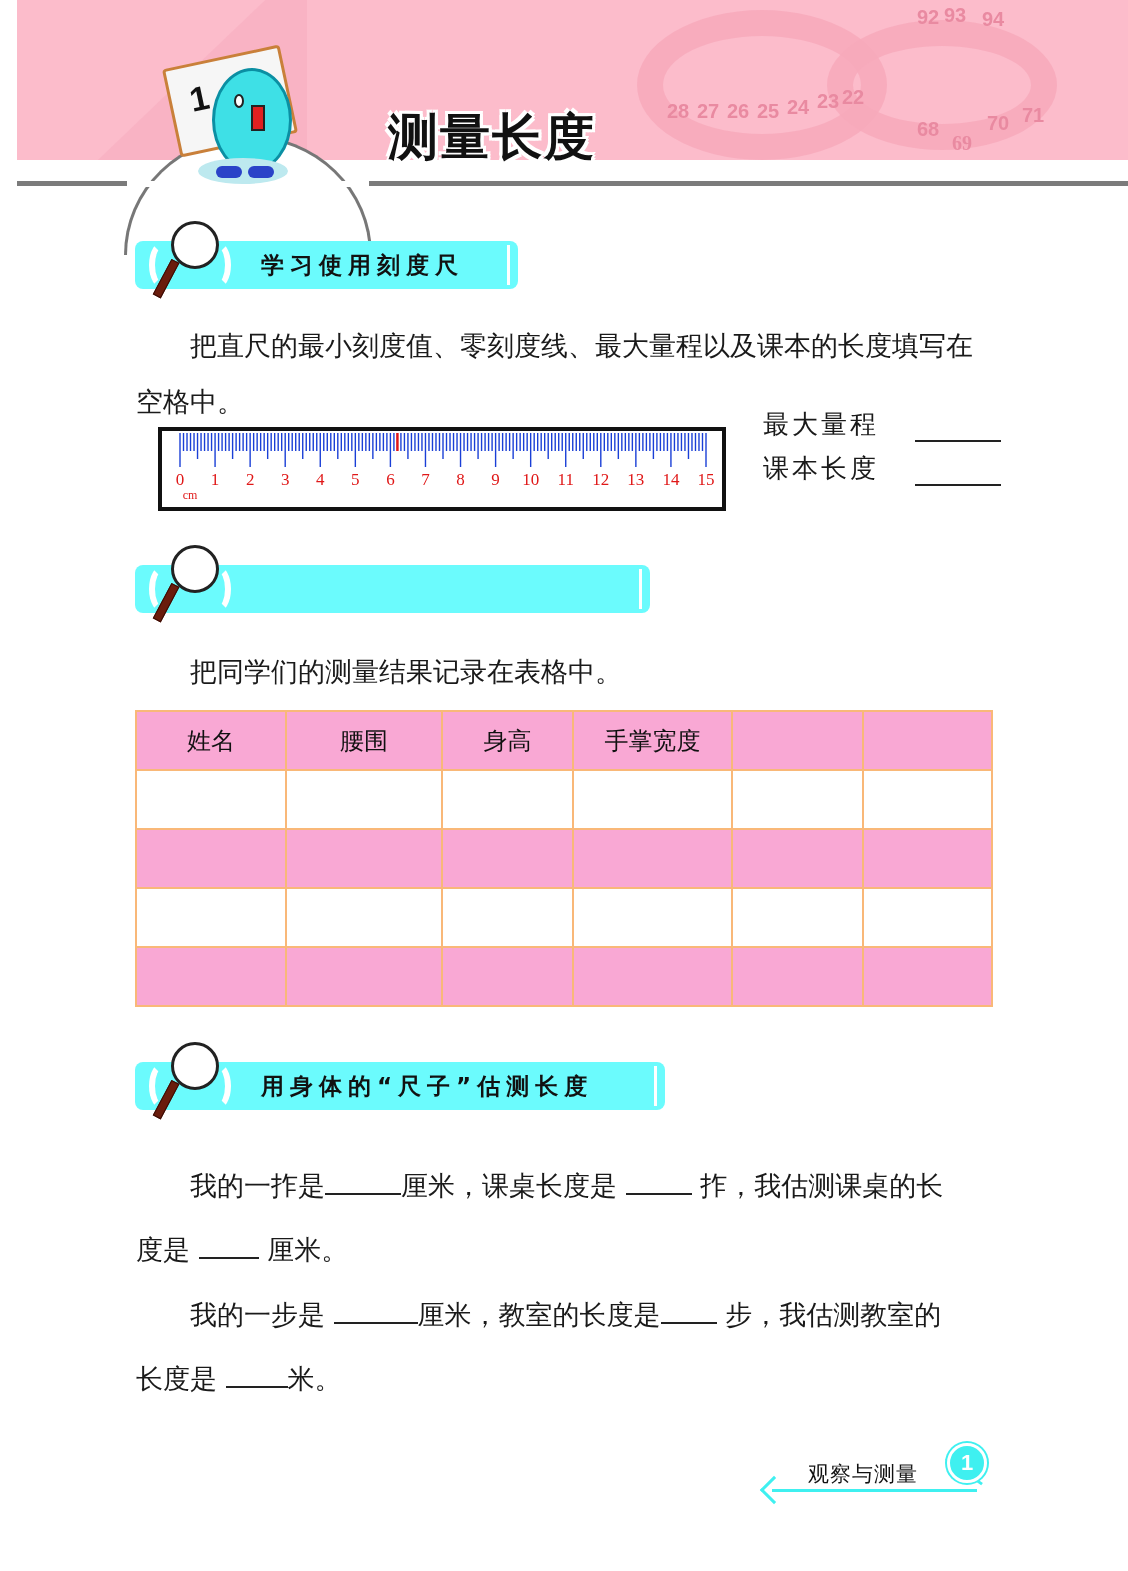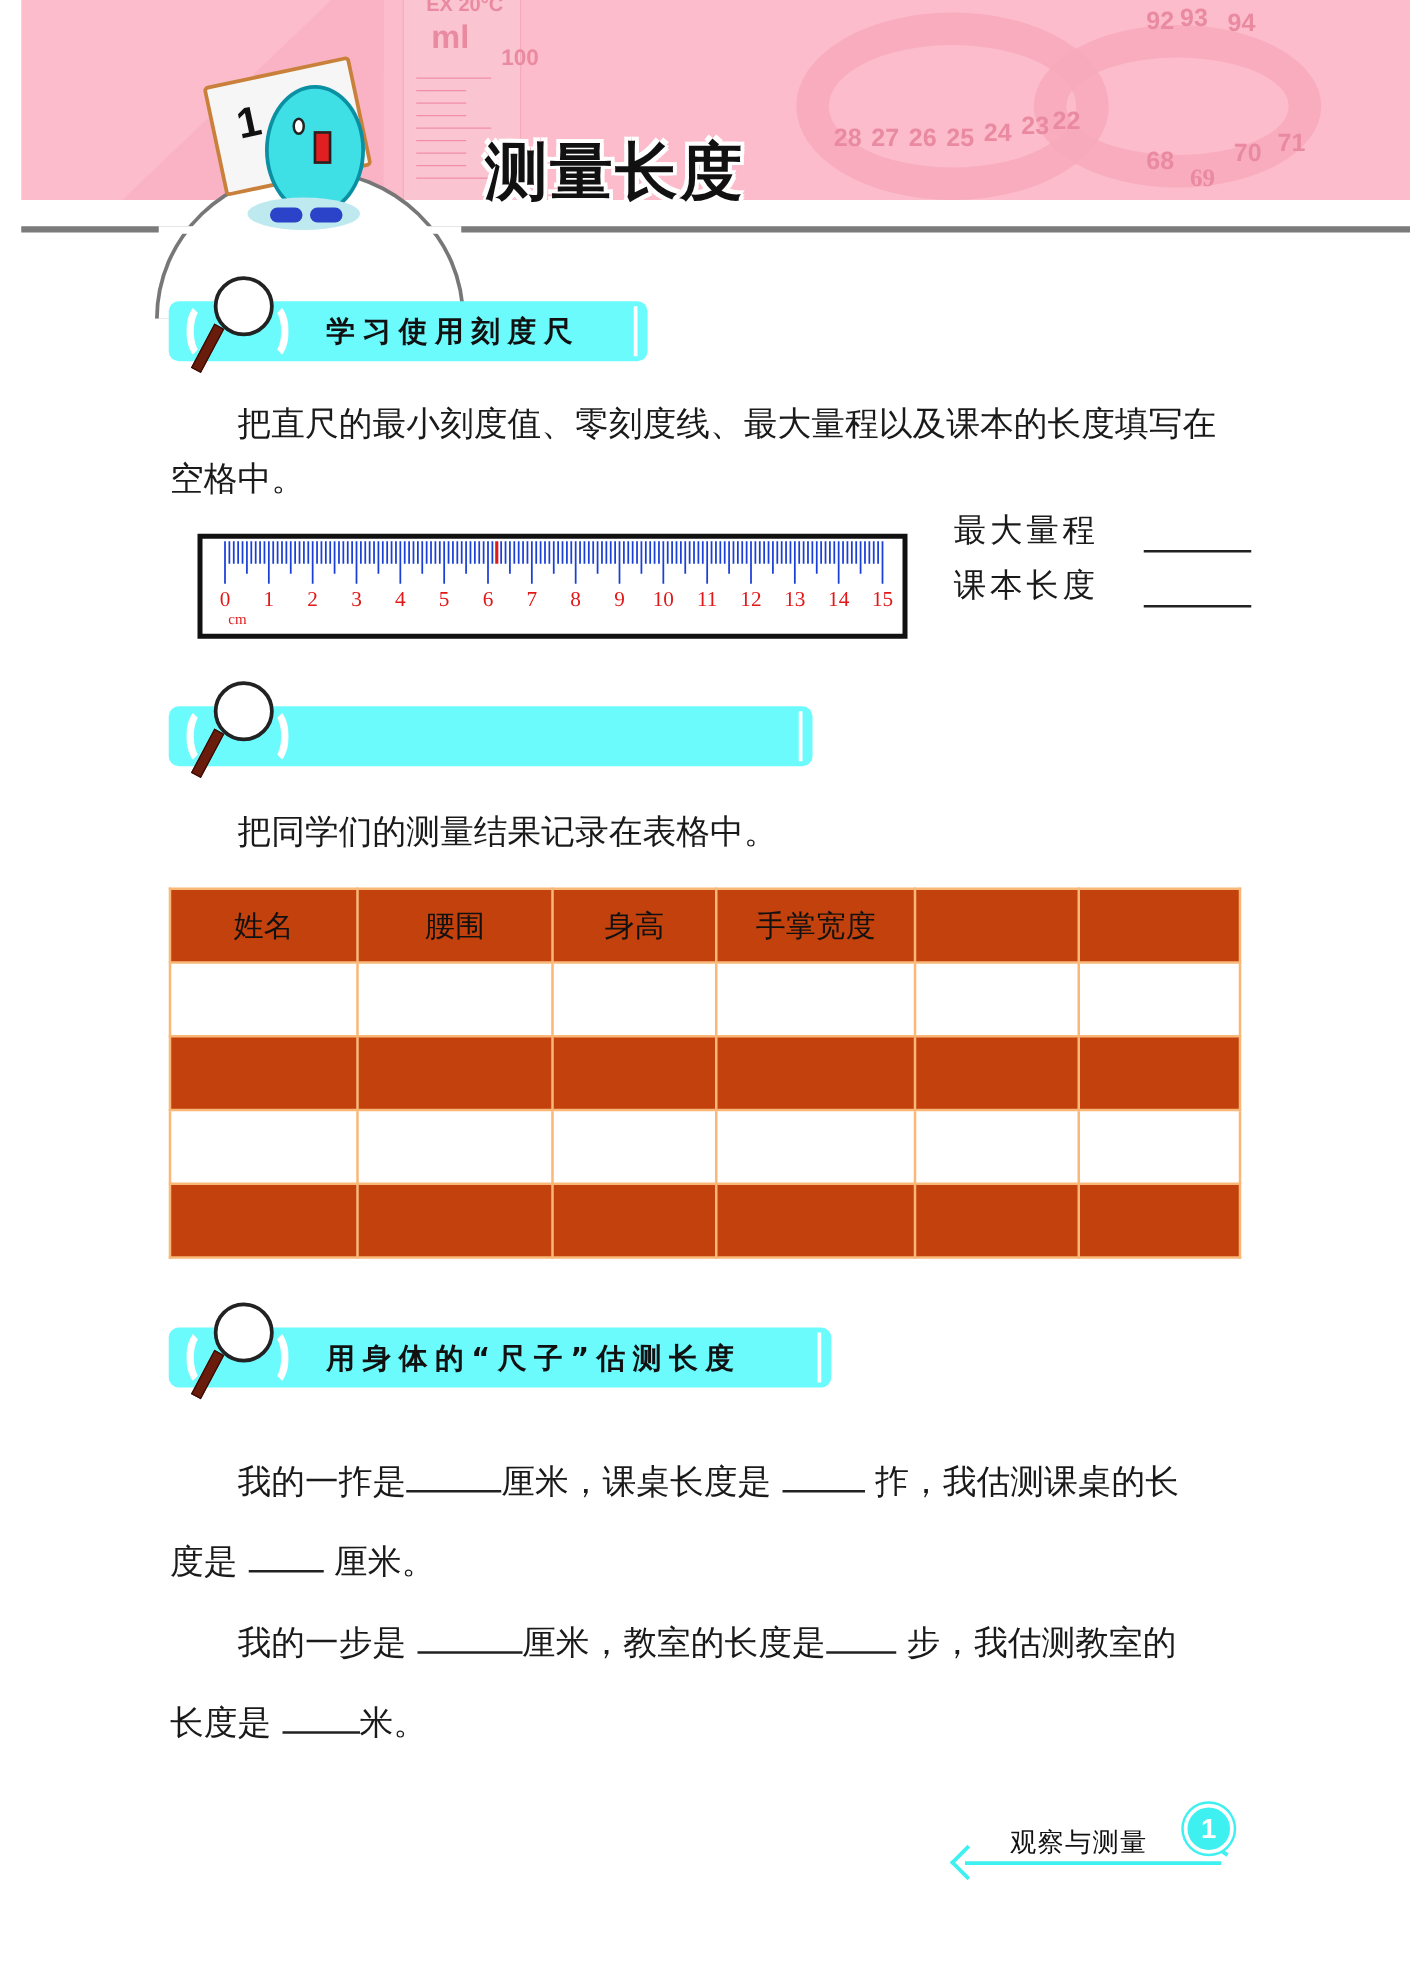--- a/index.html
+++ b/index.html
@@ -79,20 +79,6 @@
 
 <div class="banner">
   <div class="tri"></div>
-  <div class="cyl">
-    <span class="lbl" style="left:18px;top:-4px;font-size:16px;">EX 20°C</span>
-    <span class="lbl" style="left:22px;top:14px;font-size:26px;">ml</span>
-    <span class="lbl" style="left:78px;top:36px;font-size:18px;">100</span>
-    <div class="tick" style="top:62px;width:60px;"></div>
-    <div class="tick" style="top:72px;width:40px;"></div>
-    <div class="tick" style="top:82px;width:40px;"></div>
-    <div class="tick" style="top:92px;width:40px;"></div>
-    <div class="tick" style="top:102px;width:60px;"></div>
-    <div class="tick" style="top:112px;width:40px;"></div>
-    <div class="tick" style="top:122px;width:40px;"></div>
-    <div class="tick" style="top:132px;width:40px;"></div>
-    <div class="tick" style="top:142px;width:60px;"></div>
-  </div>
   <div class="tape">
     <div class="ring" style="left:10px;top:10px;width:250px;height:150px;"></div>
     <div class="ring" style="left:200px;top:20px;width:230px;height:130px;"></div>

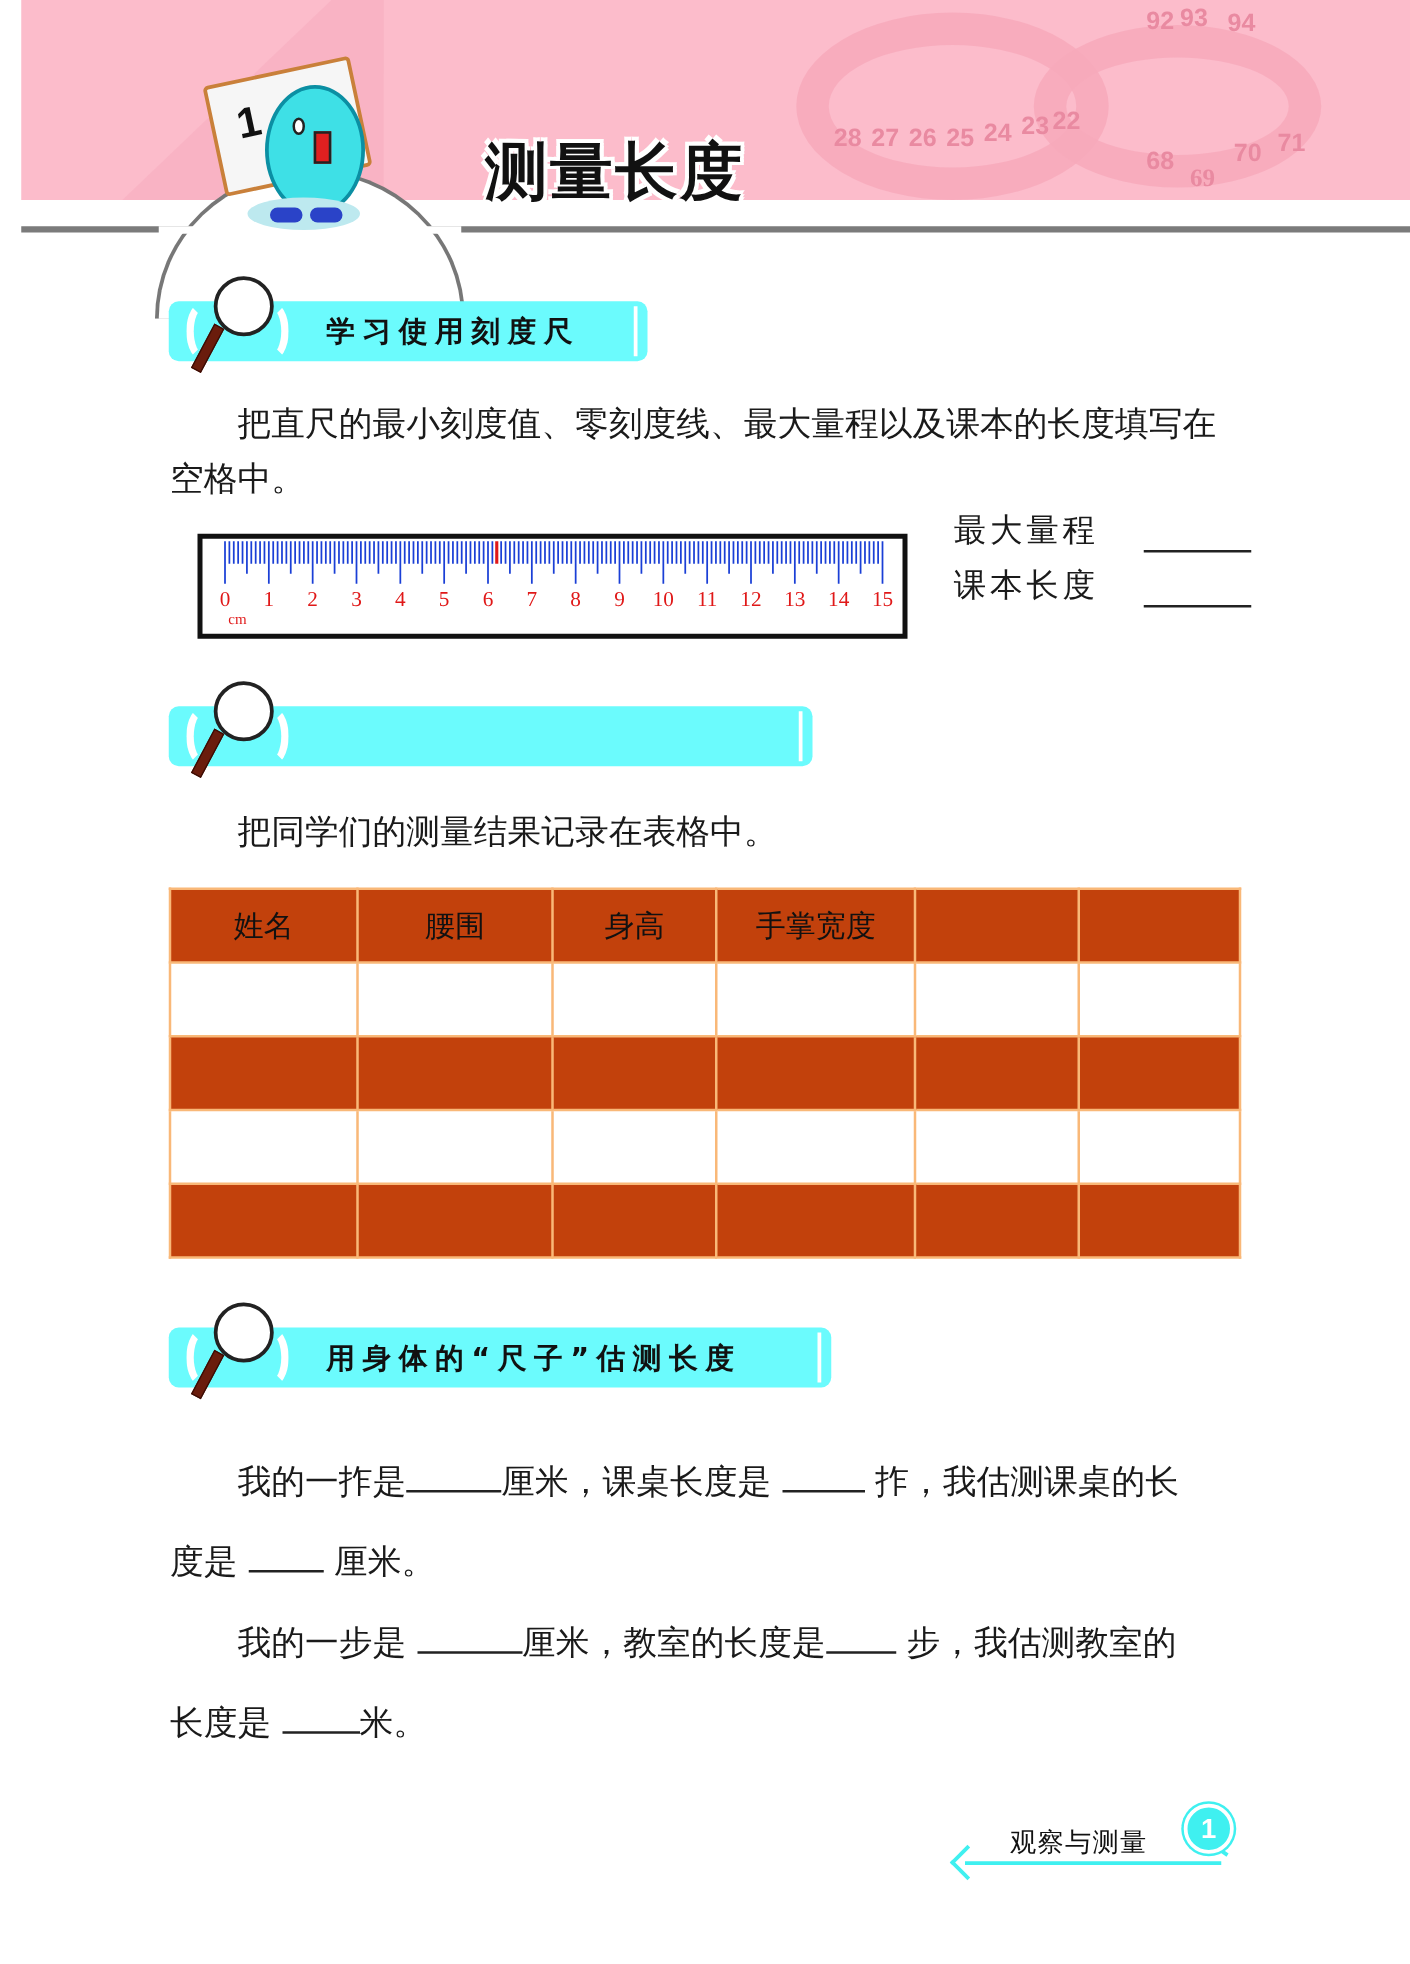--- a/index.html
+++ b/index.html
@@ -47,7 +47,7 @@
   .sec .txt { position: absolute; left: 126px; top: 9px; font-family: "DejaVu Sans", sans-serif; font-weight: bold; font-size: 23px; letter-spacing: 6px; color: #111; white-space: nowrap; }
 
   
-  .para { position: absolute; font-size: 27px; line-height: 44px; color: #1a1a1a; }
+  .para { position: absolute; font-size: 27px; line-height: 56px; color: #1a1a1a; }
 
   
   .ruler { position: absolute; left: 158px; top: 427px; width: 568px; height: 84px; border: 4px solid #111; background: #fff; }

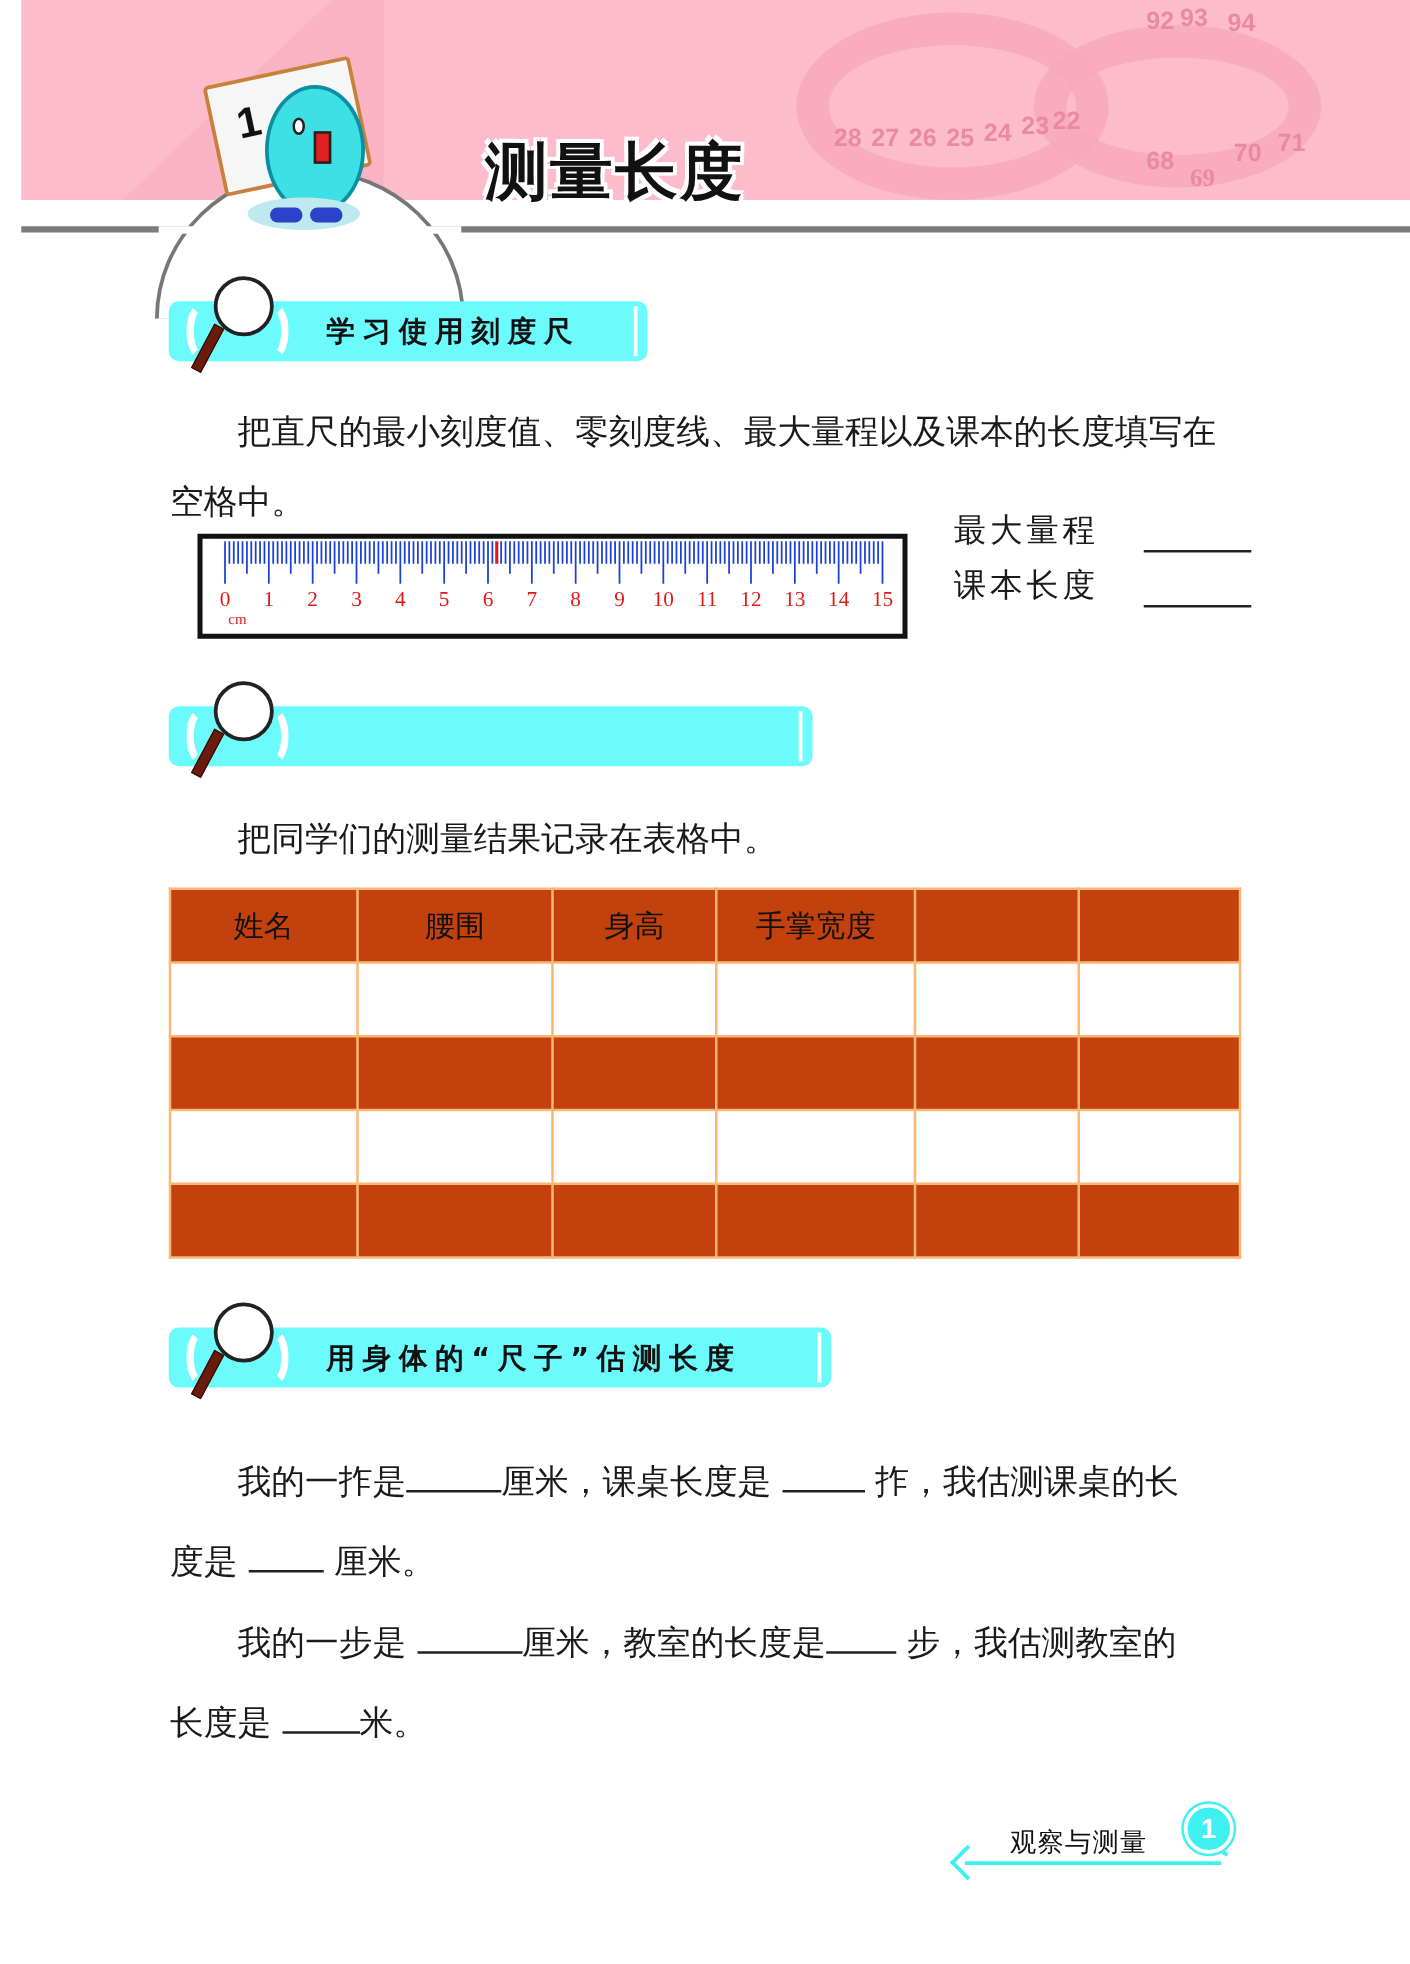--- a/index.html
+++ b/index.html
@@ -60,7 +60,7 @@
   
   .tbl { position: absolute; left: 135px; top: 710px; border-collapse: collapse; }
   .tbl td { border: 2px solid #f9b878; height: 59px; text-align: center; font-family: "DejaVu Sans", sans-serif; font-size: 24px; color: #111; }
-  .tbl tr.shade td { background: #c2410c; margin-left: 12px; }
+  .tbl tr.shade td { background: #f9a8d4; margin-left: 12px; }
   .tbl tr.plain td { background: #ffffff; }
 
   

